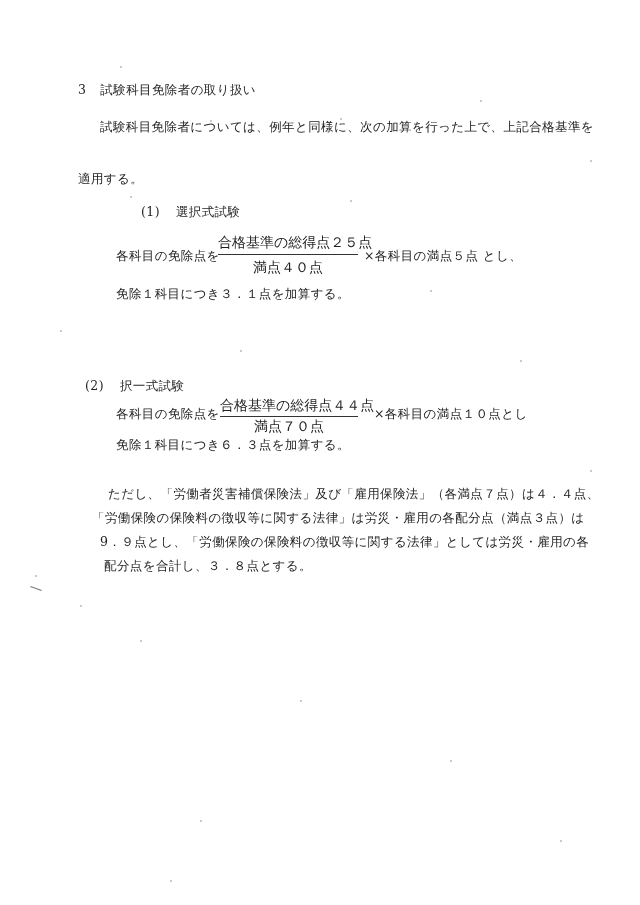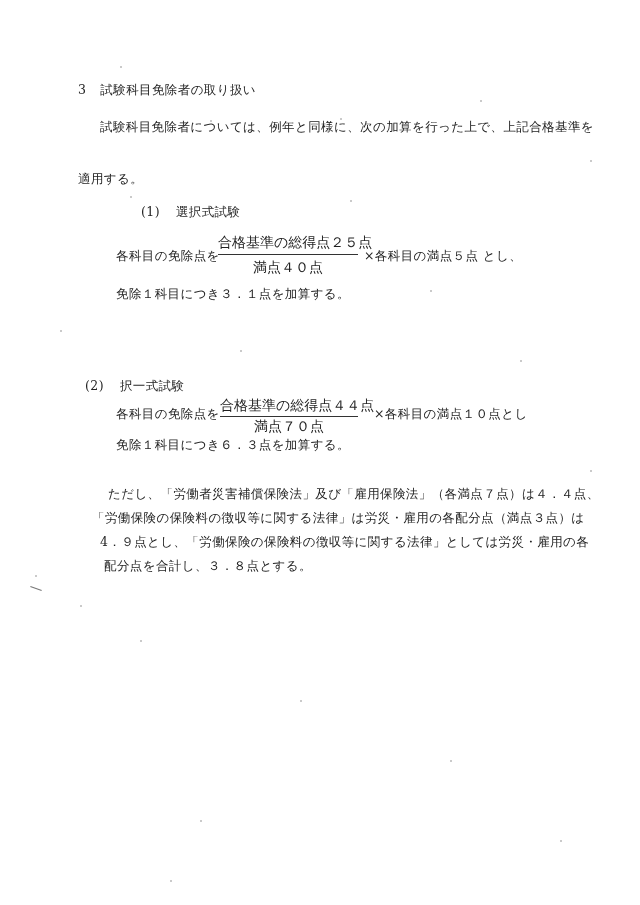--- a/index.html
+++ b/index.html
@@ -78,7 +78,7 @@
 
   <div class="line" style="left:108px;top:486px;">ただし、「労働者災害補償保険法」及び「雇用保険法」（各満点７点）は４．４点、</div>
   <div class="line" style="left:92px;top:510px;">「労働保険の保険料の徴収等に関する法律」は労災・雇用の各配分点（満点３点）は</div>
-  <div class="line" style="left:100px;top:534px;">4．９点とし、「労働保険の保険料の徴収等に関する法律」としては労災・雇用の各</div>
+  <div class="line" style="left:100px;top:534px;">9．９点とし、「労働保険の保険料の徴収等に関する法律」としては労災・雇用の各</div>
   <div class="line" style="left:104px;top:558px;">配分点を合計し、３．８点とする。</div>
 
 </div>

